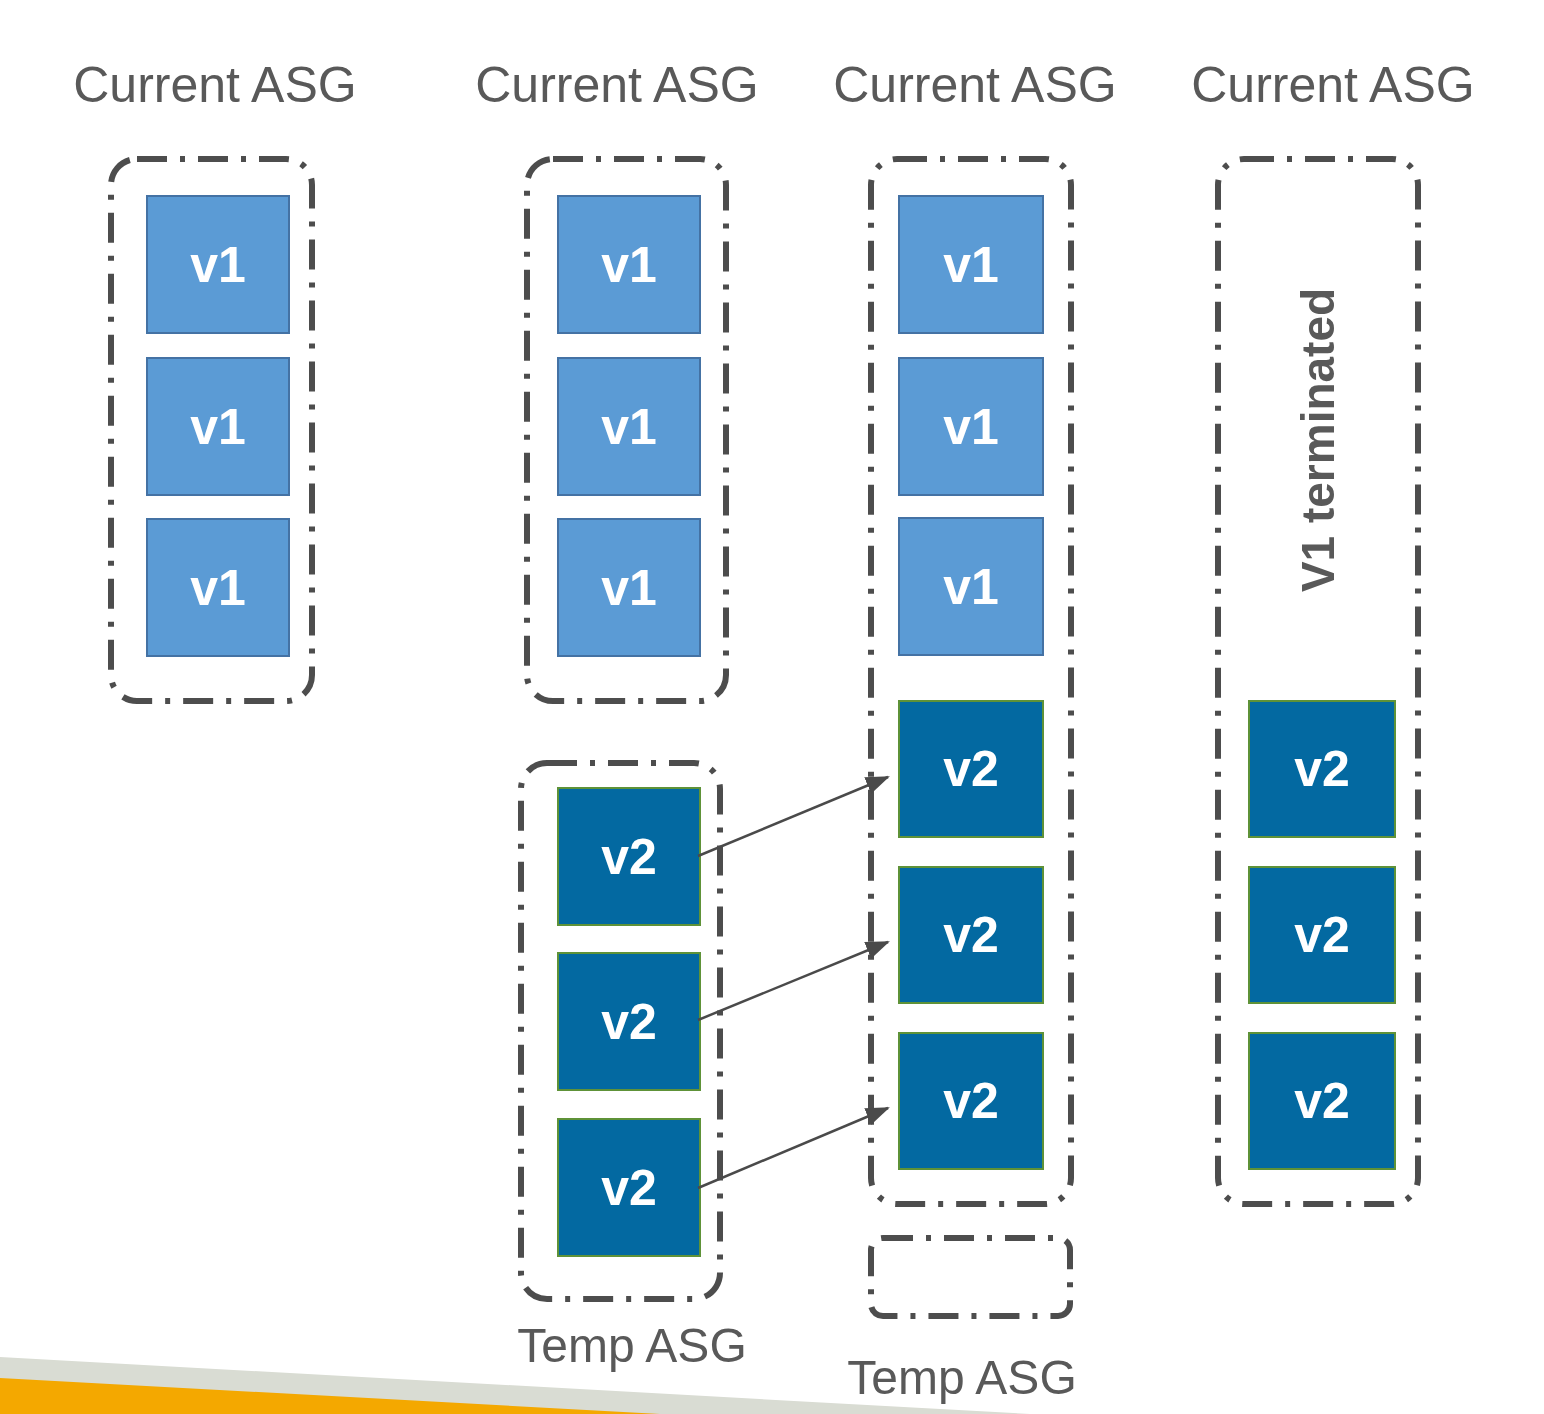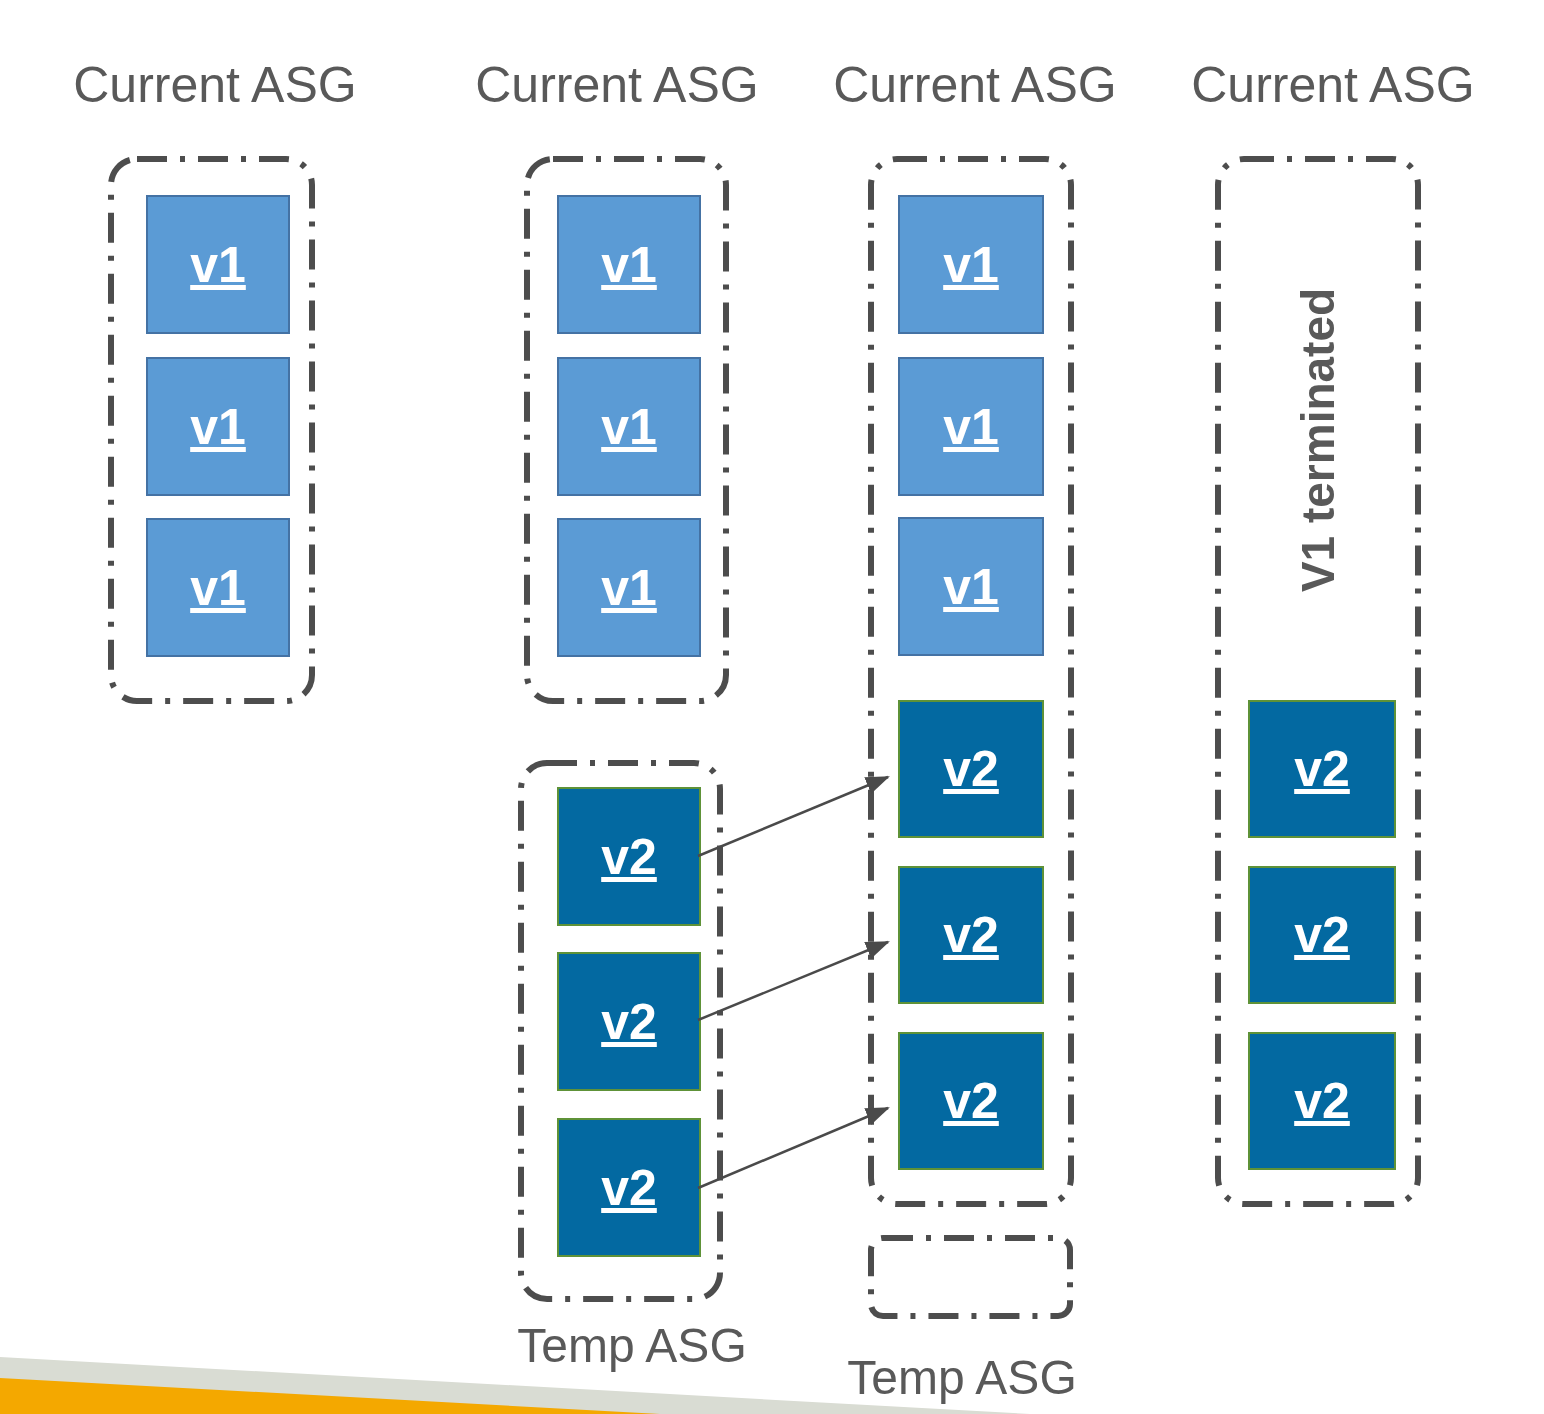--- a/index.html
+++ b/index.html
@@ -16,7 +16,7 @@
   .inst{
     position:absolute;width:140px;height:135px;
     display:flex;align-items:center;justify-content:center;
-    font-size:50px;font-weight:bold;color:#ffffff;text-decoration:underline;
+    font-size:50px;font-weight:bold;color:#ffffff;
   }
   .inst.blue{background:#5B9BD5;border:2px solid #4472A4;}
   .inst.green{background:#0369a1;border:2px solid #5E9238;}

